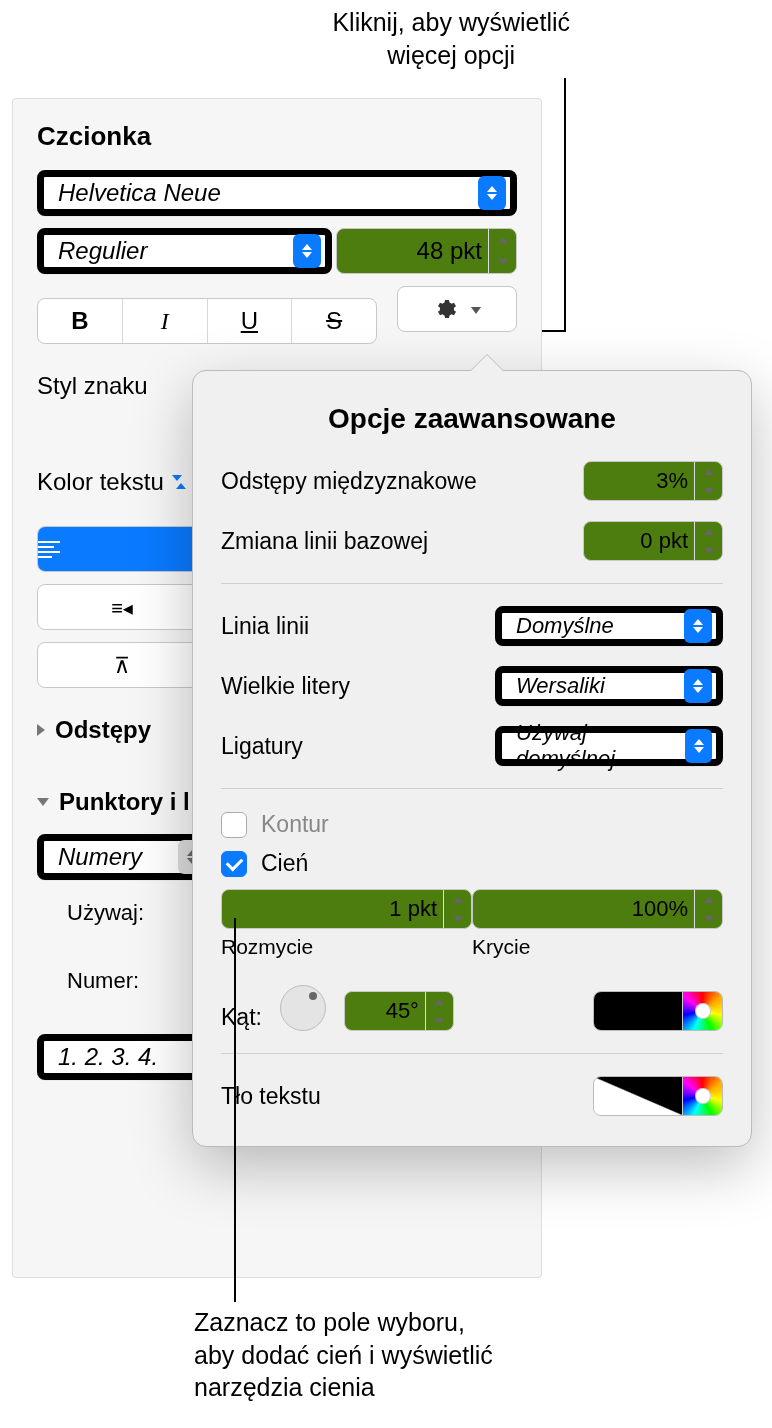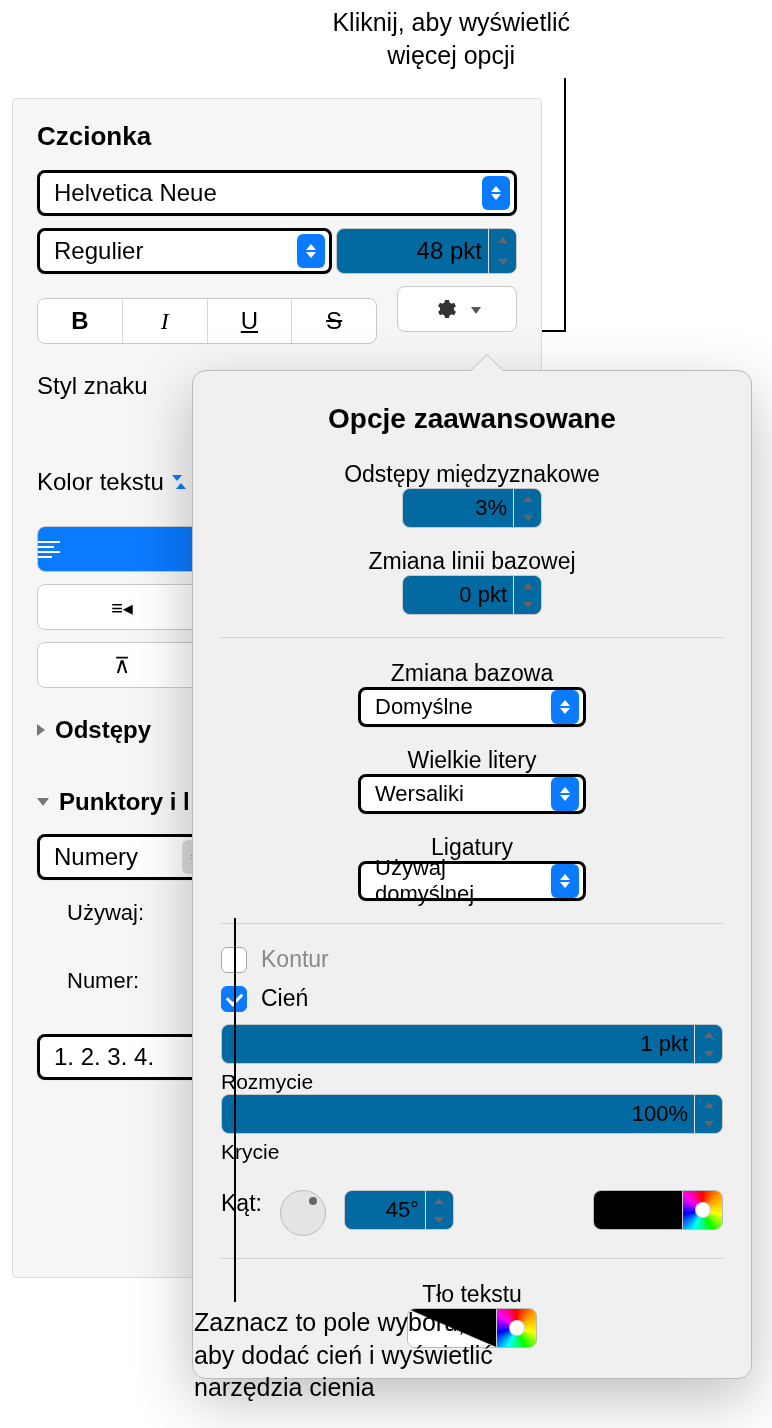--- a/index.html
+++ b/index.html
@@ -45,12 +45,13 @@
     align-items: center;
     justify-content: space-between;
     background: #fff;
-    border: 3px solid #000000;
+    border: 7px solid #000000;
     border-radius: 8px;
     padding: 8px 4px 8px 14px;
     font-size: 24px;
     box-shadow: 0 1px 0 rgba(0,0,0,0.04);
     height: 46px;
+    font-style: italic;
   }
   .dropdown .arrows {
     width: 28px;

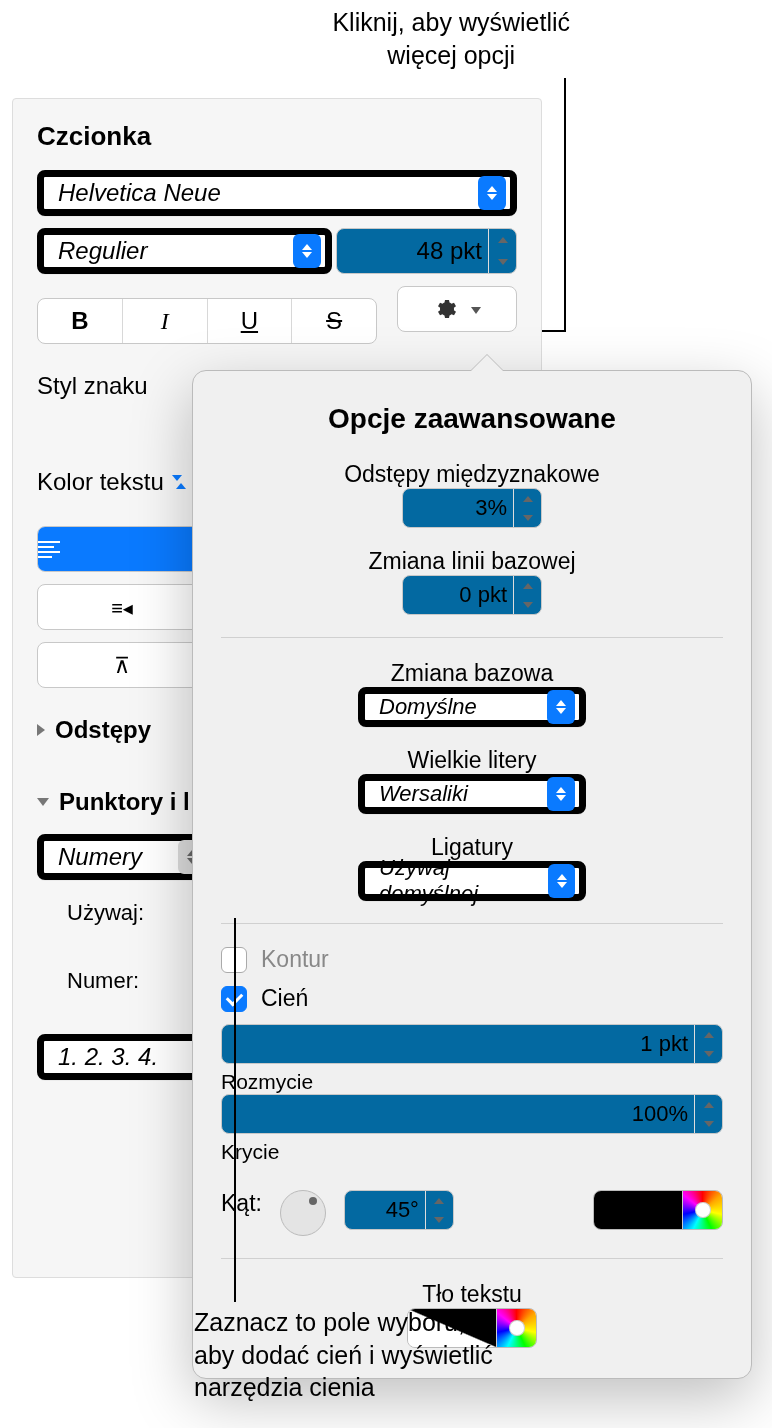--- a/index.html
+++ b/index.html
@@ -84,7 +84,7 @@
   .spinner {
     display: flex;
     align-items: center;
-    background: #0369a1;
+    background: #4d7c0f;
     border: 1px solid #c8c8c8;
     border-radius: 8px;
     padding: 0 0 0 12px;

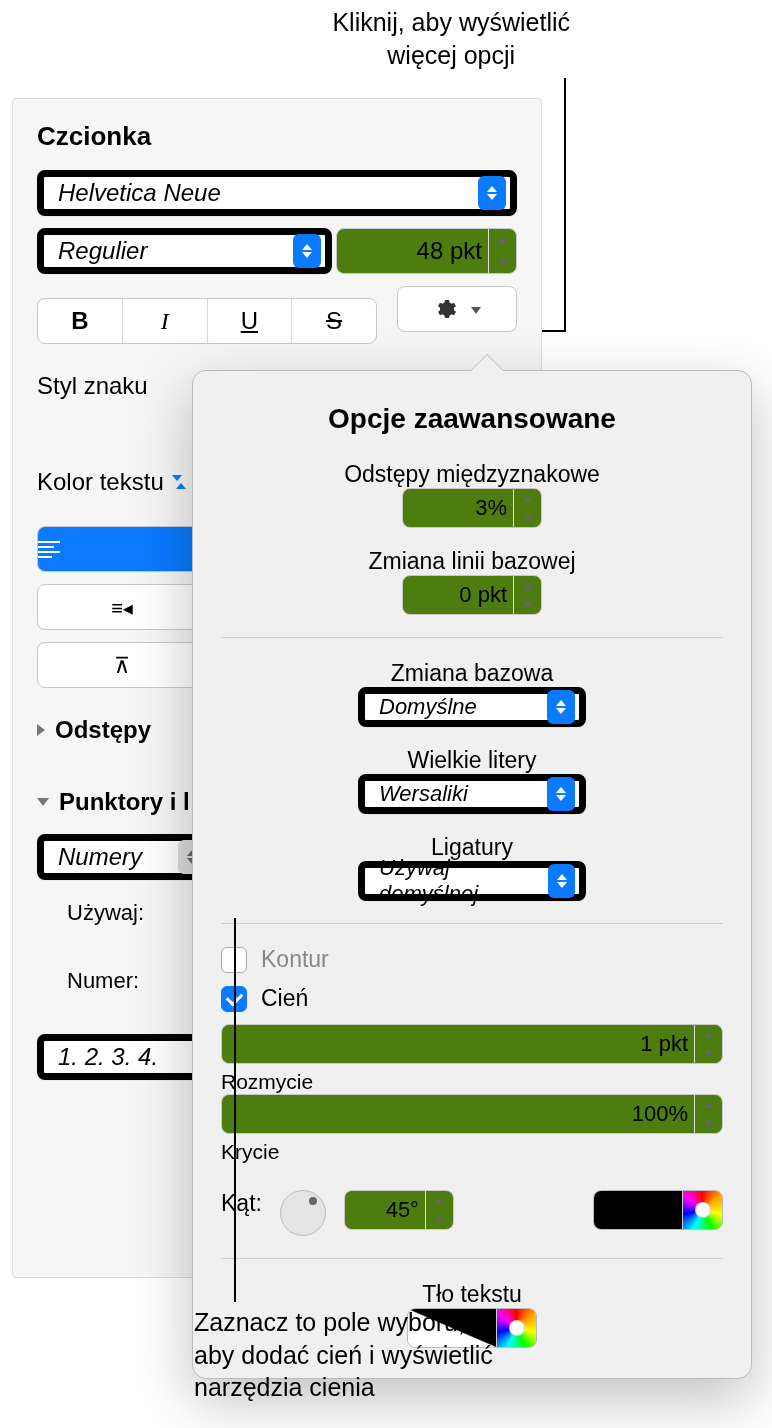--- a/index.html
+++ b/index.html
@@ -236,7 +236,7 @@
   }
   .ctrl-row {
     display:flex; align-items:center; justify-content:space-between;
-    margin-bottom:20px; font-size:23px;flex-direction:column;
+    margin-bottom:20px; font-size:23px;
   }
   .ctrl-row .spinner { width:140px; height:40px; font-size:22px; }
   .ctrl-row .dropdown { width:228px; height:40px; font-size:22px; }

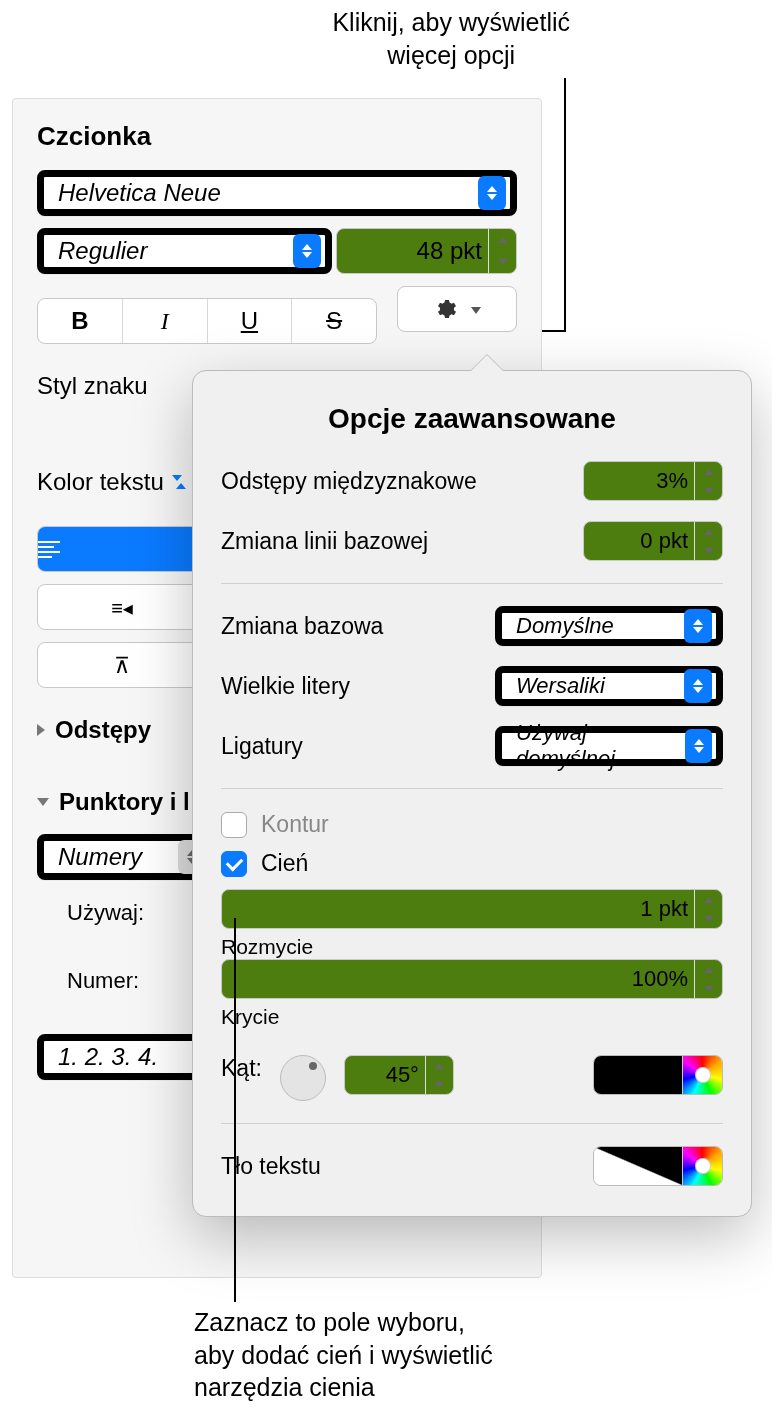--- a/index.html
+++ b/index.html
@@ -439,7 +439,7 @@
   <div class="divider"></div>
 
   <div class="ctrl-row">
-    <span>Zmiana bazowa</span>
+    <span>Linia linii</span>
     <div class="dropdown">
       <span>Domyślne</span>
       <span class="arrows"></span>

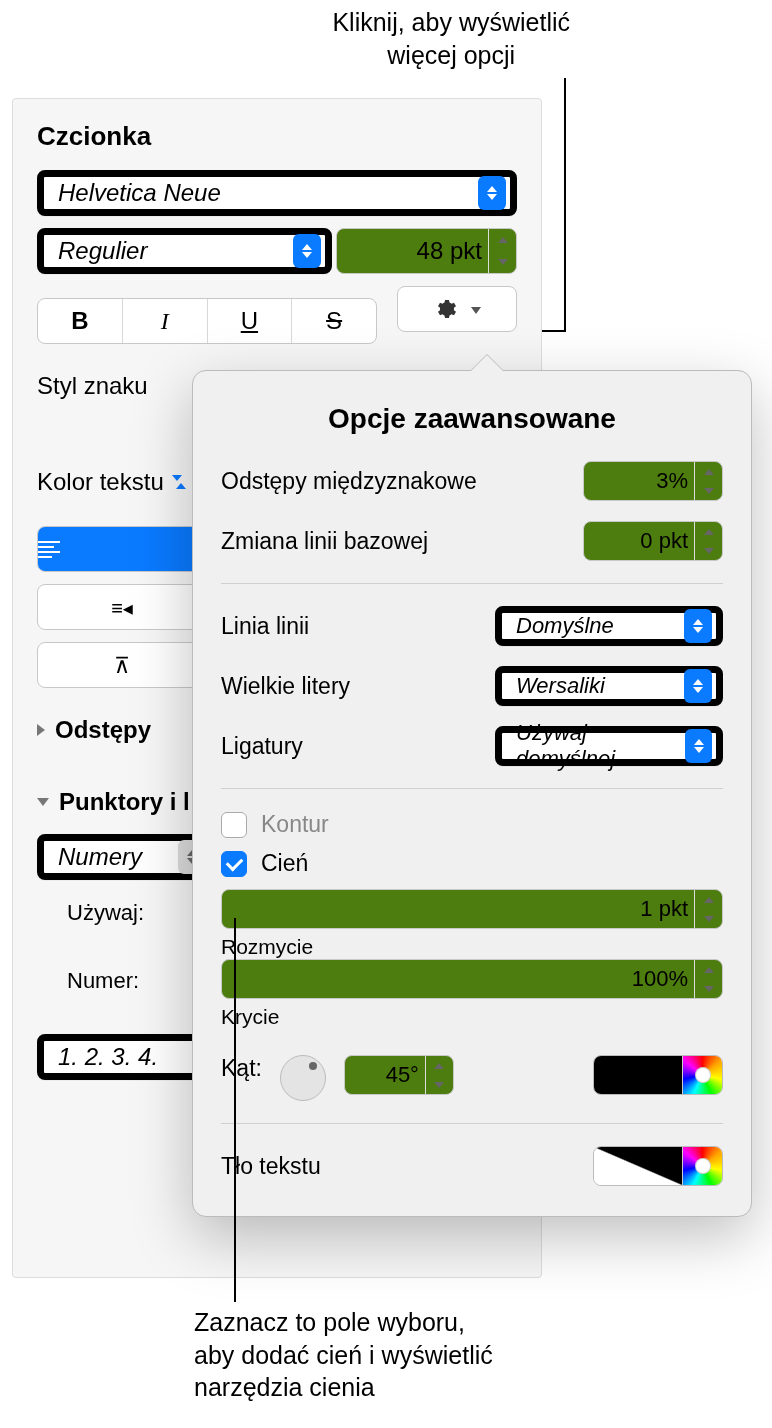--- a/index.html
+++ b/index.html
@@ -255,7 +255,7 @@
     border-bottom:3px solid #fff; transform: rotate(-45deg) translate(1px,-1px);
   }
 
-  .shadow-ctrls { display:flex; margin-top:8px;flex-direction:column; }
+  .shadow-ctrls { display:flex; margin-top:8px; }
   .shadow-col { flex:1; }
   .shadow-col .spinner { width:100%; height:40px; font-size:22px;}
   .shadow-col .lbl { font-size:21px; margin-top:6px; color:#000;}

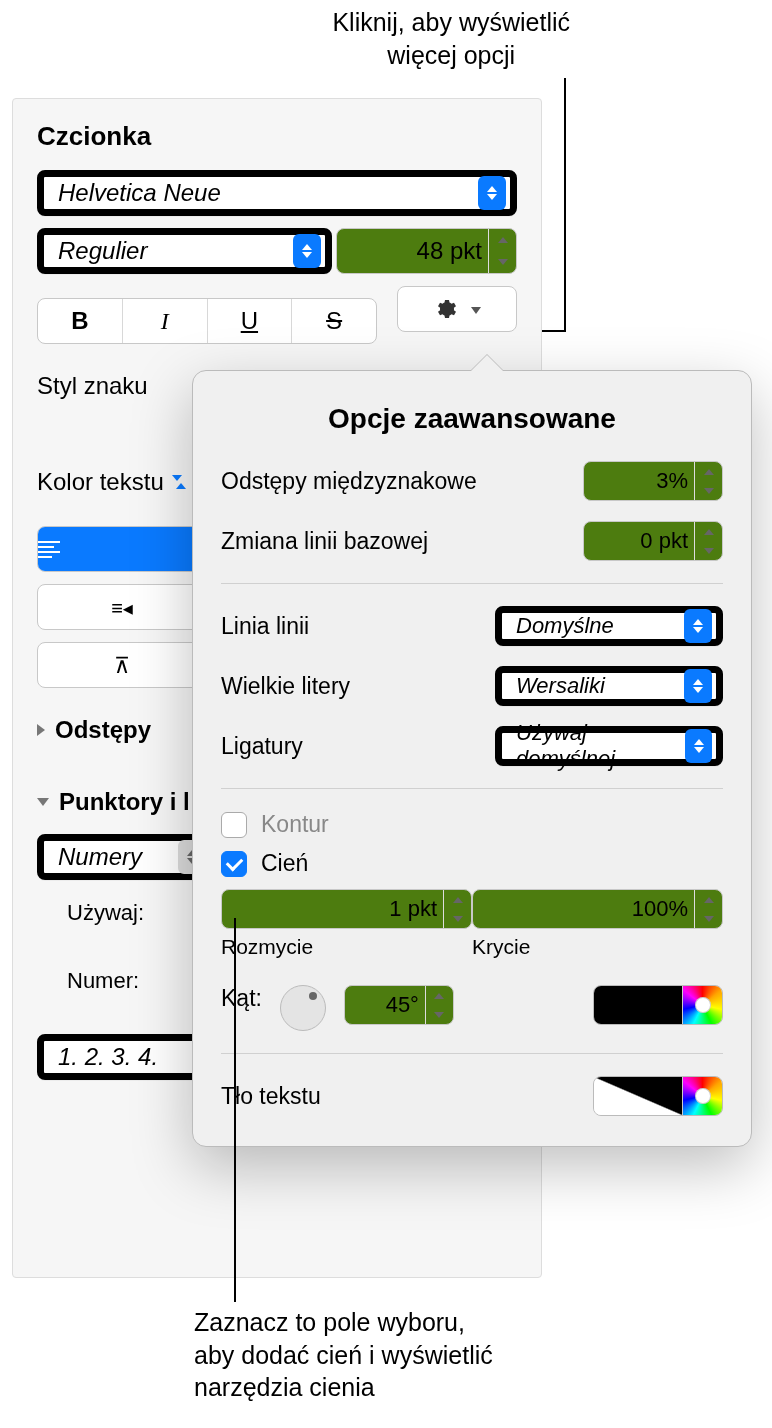--- a/index.html
+++ b/index.html
@@ -261,7 +261,7 @@
   .shadow-col .lbl { font-size:21px; margin-top:6px; color:#000;}
 
   .angle-row {
-    display:flex; align-items:flex-start; gap:18px; margin-top:26px;
+    display:flex; align-items:flex-end; gap:18px; margin-top:26px;
     font-size:23px;
   }
   .angle-dial {

